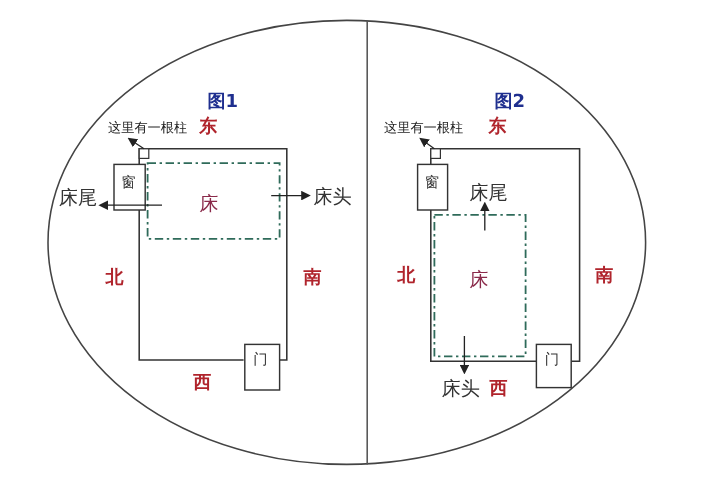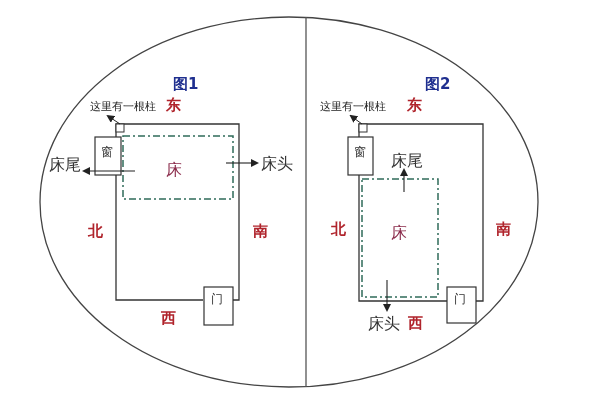--- a/index.html
+++ b/index.html
@@ -73,7 +73,7 @@
   <span class="lbl dir" style="left:161px;top:311px;">西</span>
   <span class="lbl boxchar" style="left:211px;top:293px;">门</span>
 
-  <span class="lbl title" style="left:425px;top:77px;text-align:right;">图2</span>
+  <span class="lbl title" style="left:412px;top:77px;text-align:right;">图2</span>
   <span class="lbl note" style="left:320px;top:101px;">这里有一根柱</span>
   <span class="lbl dir" style="left:407px;top:98px;">东</span>
   <span class="lbl boxchar" style="left:354px;top:146px;">窗</span>

